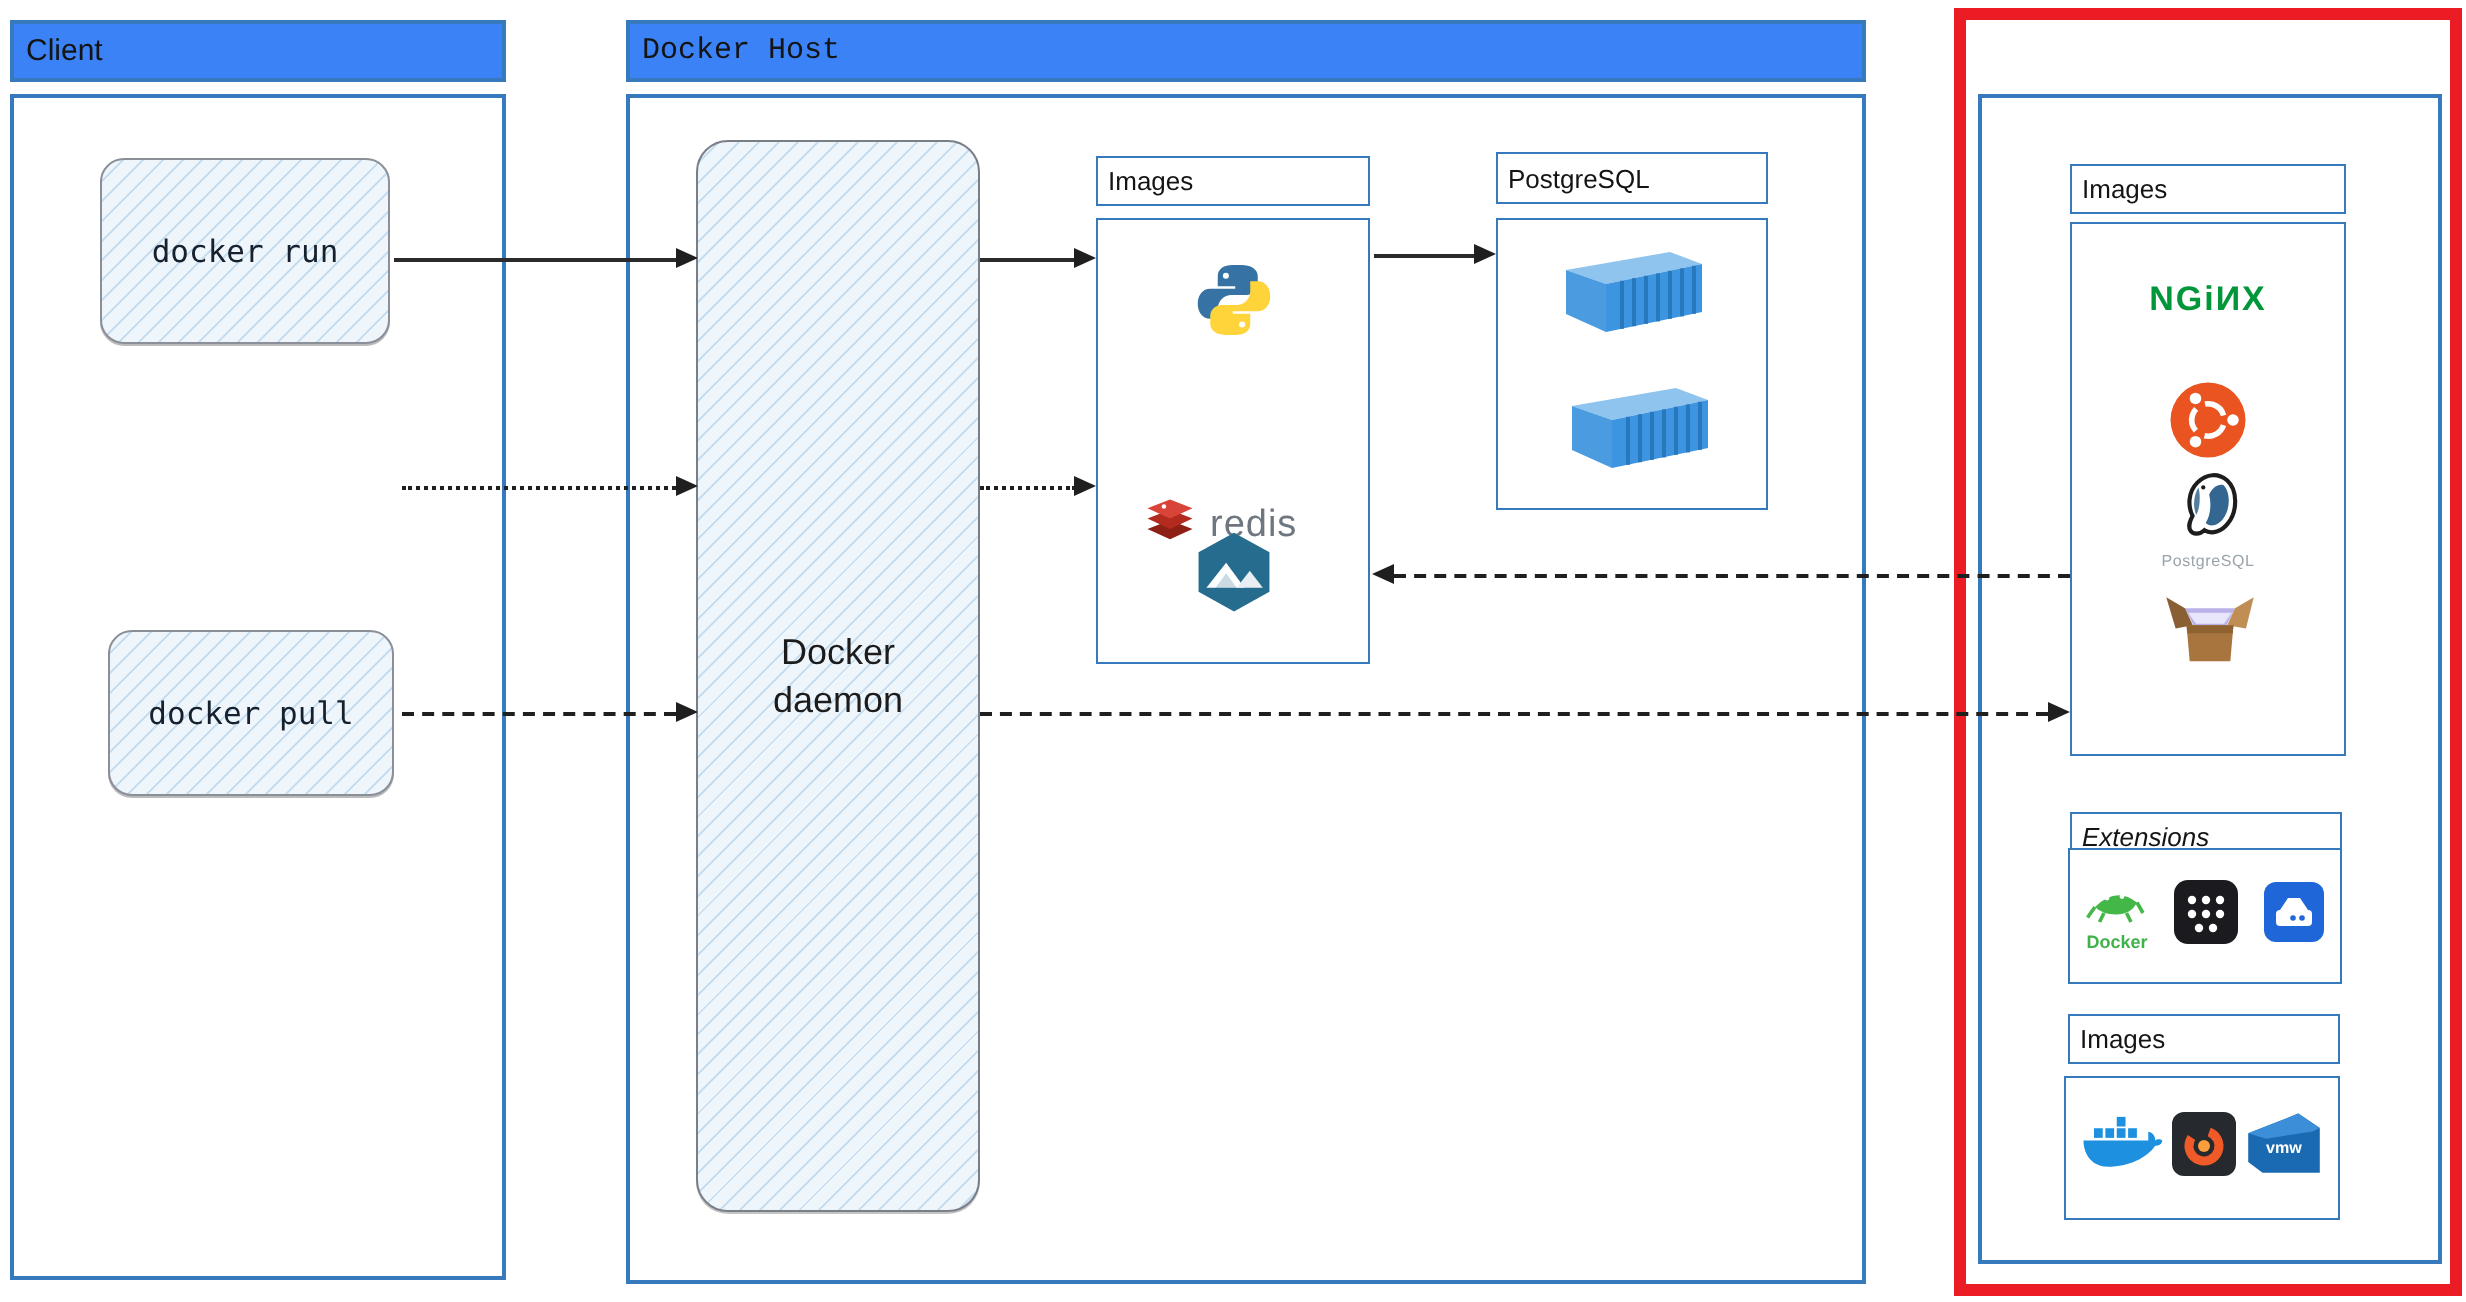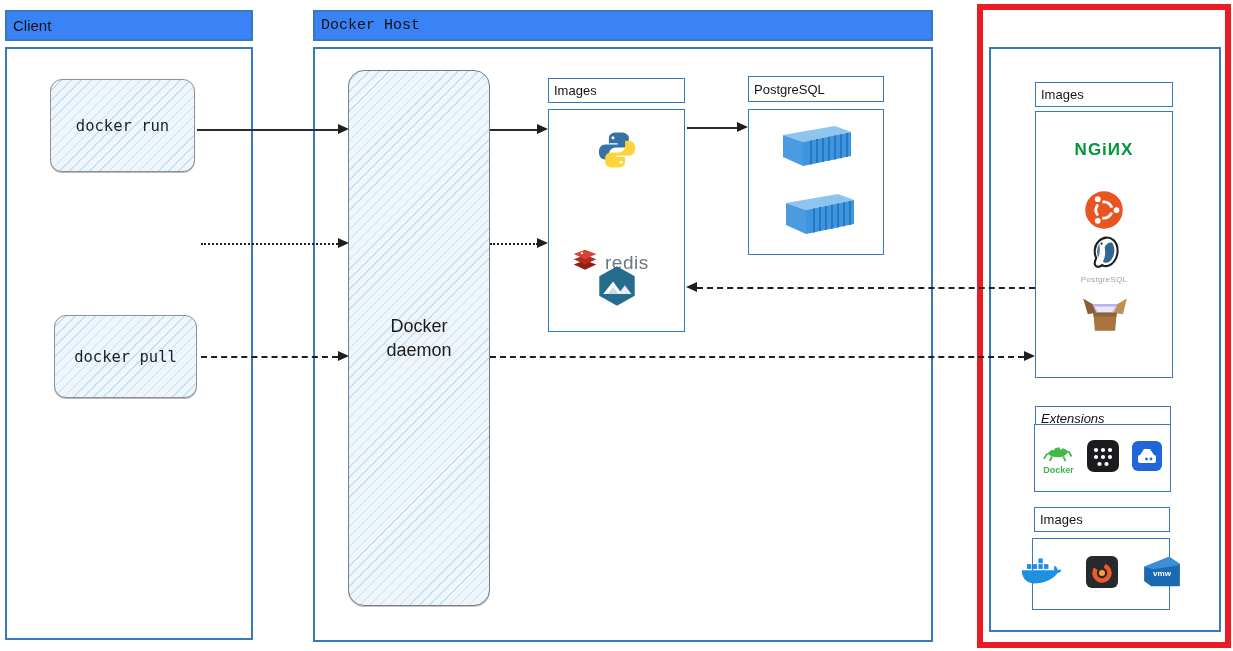--- a/index.html
+++ b/index.html
@@ -233,7 +233,7 @@
     <span>Images</span>
   </div>
   <div class="abs frame" style="left:1032px; top:538px; width:138px; height:72px; border-width:1.5px;">
-    <div class="iconrow" style="gap:24px;">
+    <div class="iconrow" style="gap:4px;">
       <span>
         <svg width="42" height="32" viewBox="0 0 48 36">
           <path d="M47 16 C46 15 44 15 43 16 C43 13 41 11 39 11 L39 16 L2 16 C2 24 7 31 16 31 C28 31 38 26 43 19 C45 19 47 18 47 16 Z" fill="#1d90e0"></path>

